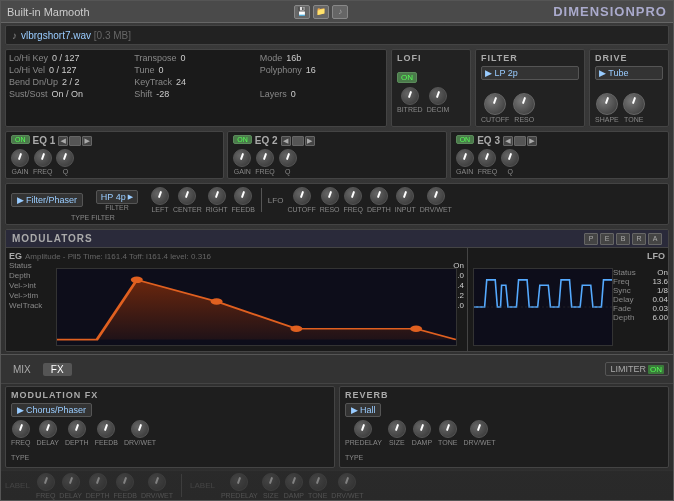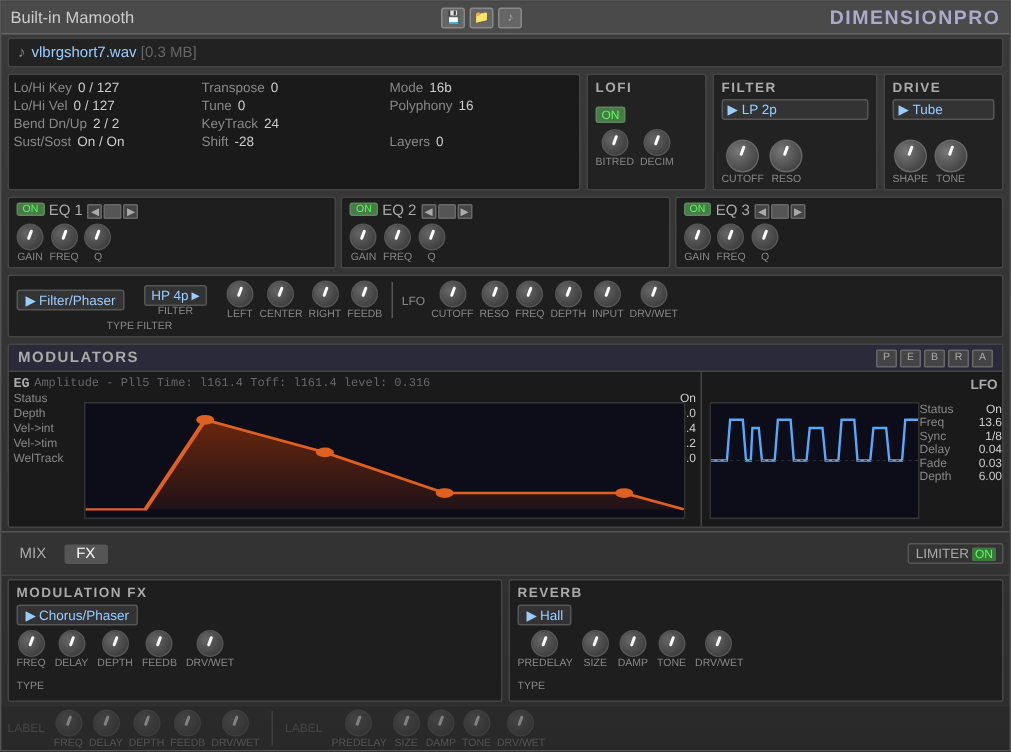--- a/index.html
+++ b/index.html
@@ -214,7 +214,7 @@
     .eq-label {
       color: #aaa;
       font-size: 10px;
-      font-weight: normal;
+      font-weight: bold;
       text-align: center;
     }
     .eq-controls {

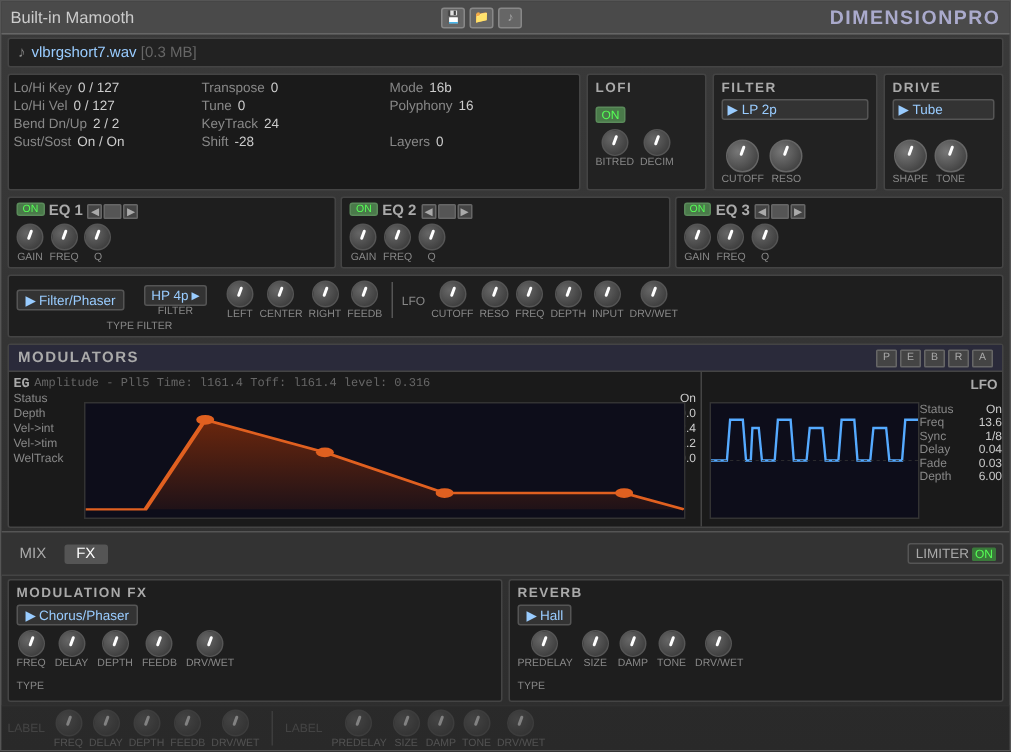--- a/index.html
+++ b/index.html
@@ -745,7 +745,7 @@
     <div class="mod-content">
 
       <div class="eg-section">
-        <div style="display:flex; gap:3px;font-family:Liberation Mono, monospace;">
+        <div style="display:flex; align-items:center; gap:3px;">
           <span class="eg-label">EG</span>
           <span style="color:#666;font-size:8px;">Amplitude - Pll5    Time: l161.4    Toff: l161.4    level: 0.316</span>
         </div>

